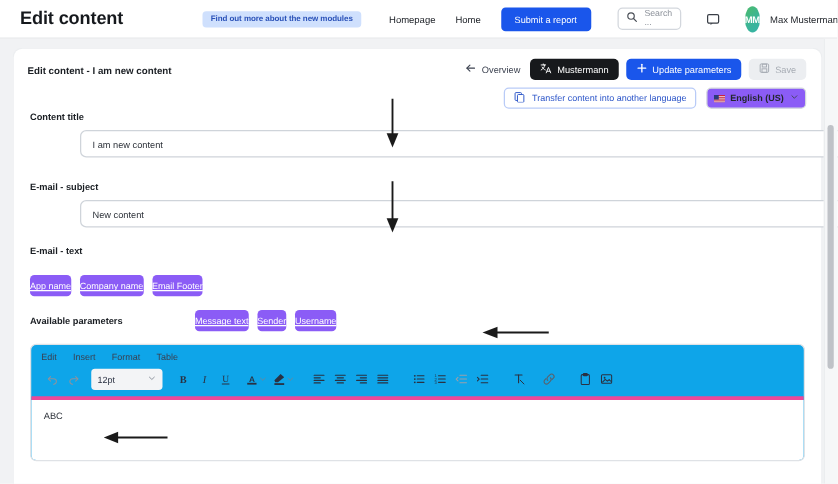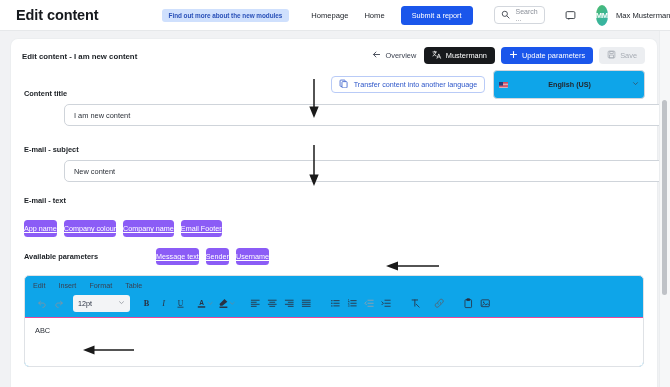--- a/index.html
+++ b/index.html
@@ -205,9 +205,9 @@
   .lang-select {
     display: flex;
     align-items: center;
-    height: 29px;
+    height: 17px;
     border: 1px solid #d3d7dd;
-    background: #0ea5e9;
+    background: #8b5cf6;
     border-radius: 4px;
     padding: 0 5px;
     margin-left: 8px;
@@ -215,7 +215,6 @@
     color: #23272e;
     cursor: pointer;
     font-weight: bold;
-    gap: 36px;
   }
   .lang-select .lbl { margin: 0 5px 0 4px; }
 

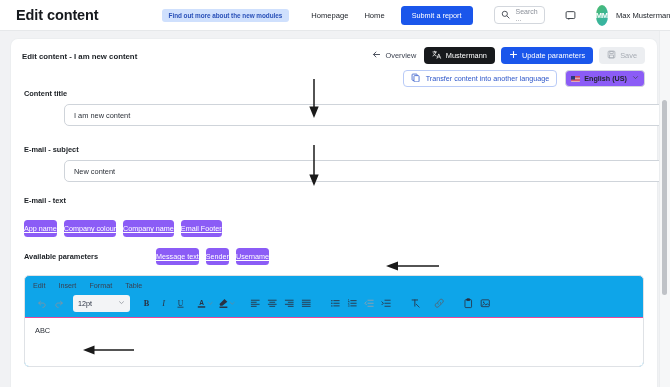--- a/index.html
+++ b/index.html
@@ -521,7 +521,6 @@
     <div class="param-row">
       <div class="chips">
         <span class="chip">App name</span>
-        <span class="chip">Company colour</span>
         <span class="chip">Company name</span>
         <span class="chip">Email Footer</span>
       </div>

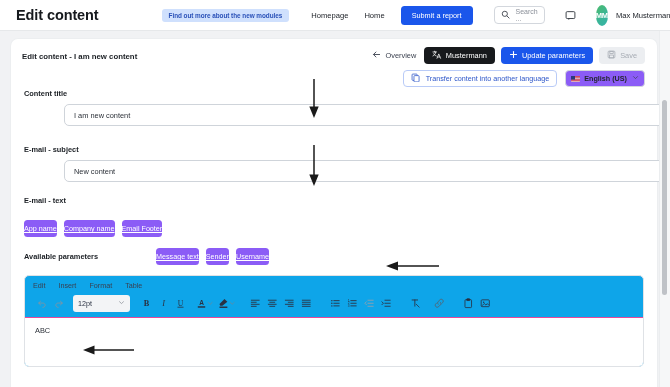--- a/index.html
+++ b/index.html
@@ -303,7 +303,7 @@
     display: flex;
     align-items: center;
     padding: 3px 8px 5px 8px;
-    border-bottom: 1px solid #ec4899;
+    border-bottom: 3px solid #ec4899;
   }
 
   .tb {

